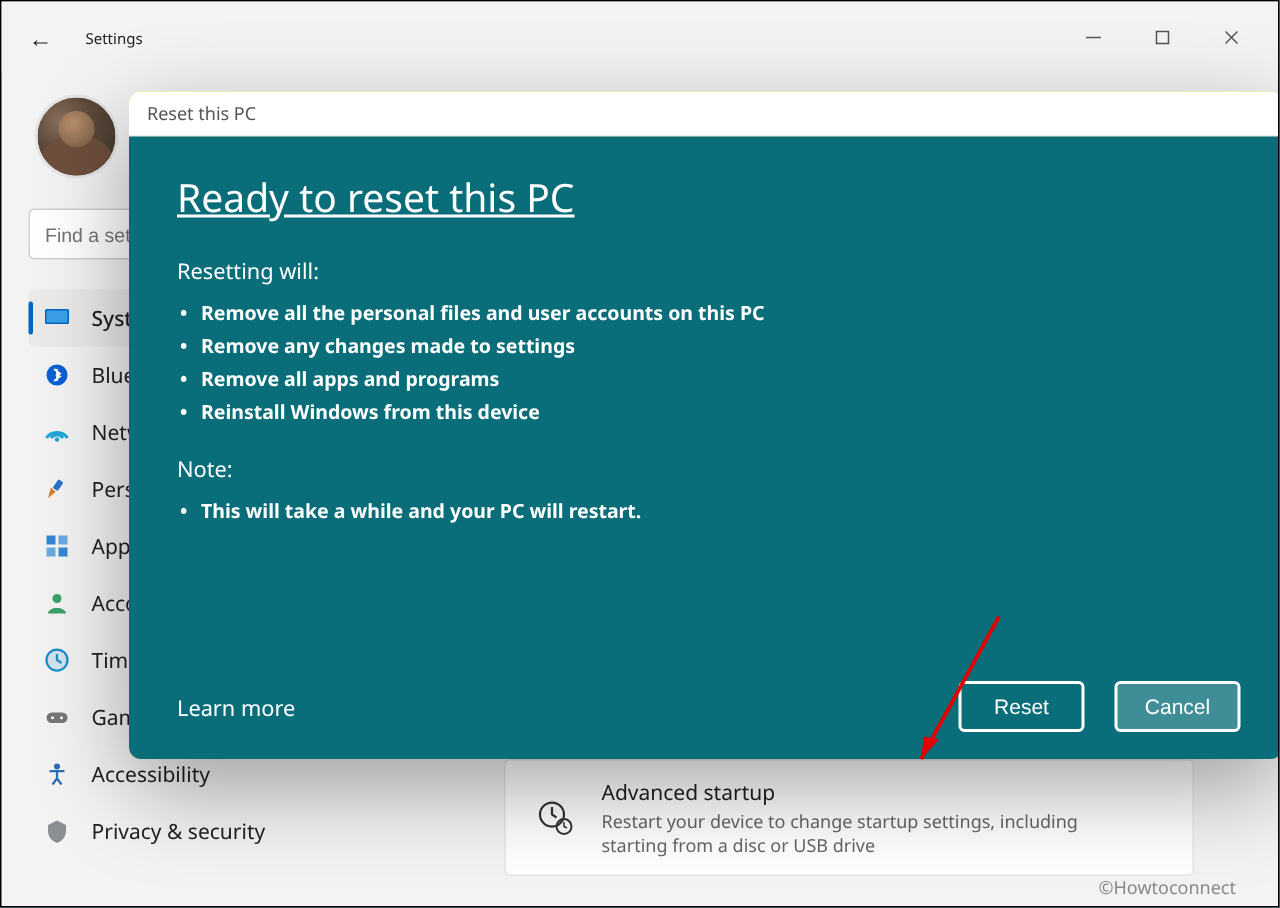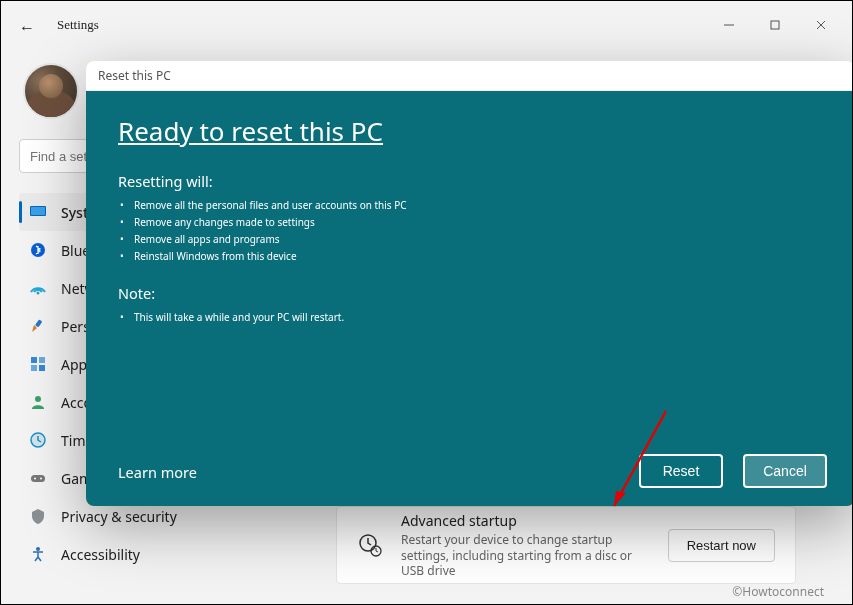--- a/index.html
+++ b/index.html
@@ -27,7 +27,7 @@
       cursor: pointer;
     }
     .back-arrow { font-size: 16px; color: #222; }
-    .title-text { margin-left: 12px; font-size: 13px; color: #222; font-family: Liberation Serif, serif; }
+    .title-text { margin-left: 12px; font-size: 10px; color: #222; }
     .win-controls {
       margin-left: auto;
       display: flex;

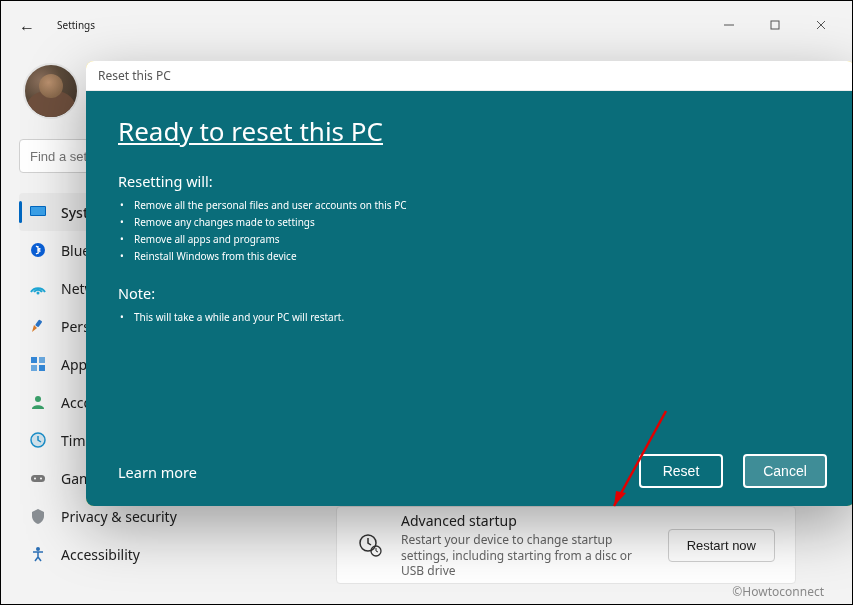--- a/index.html
+++ b/index.html
@@ -142,8 +142,8 @@
     .section-label { font-size: 14.5px; margin-bottom: 6px; }
     .bullet-list { list-style: none; margin-bottom: 18px; }
     .bullet-list li {
-      font-size: 10px; line-height: 1.7;
-      padding-left: 16px; position: relative;
+      font-size: 13px; line-height: 1.7;
+      padding-left: 16px; position: relative; font-weight: bold;
     }
     .bullet-list li::before {
       content: "•"; position: absolute; left: 2px; top: 0;

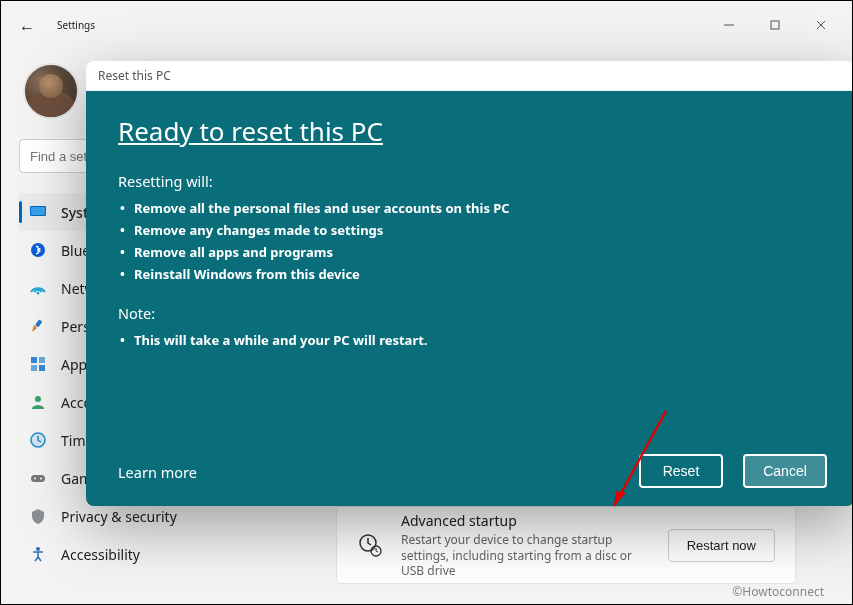--- a/index.html
+++ b/index.html
@@ -290,19 +290,19 @@
     <li class="nav-item">
       <span class="nav-icon">
           <svg viewBox="0 0 18 18">
-            <path d="M9 2 L15 5 V9 C15 13 12 16 9 17 C6 16 3 13 3 9 V5 Z" fill="#8a8f94"></path>
-          </svg>
-        </span>
-      <span>Privacy &amp; security</span>
-    </li>
-    <li class="nav-item">
-      <span class="nav-icon">
-          <svg viewBox="0 0 18 18">
             <circle cx="9" cy="4" r="2" fill="#2b6fb5"></circle>
             <path d="M4 7 L14 7 M9 7 V12 M9 12 L6 16 M9 12 L12 16" stroke="#2b6fb5" stroke-width="1.5" fill="none"></path>
           </svg>
         </span>
       <span>Accessibility</span>
+    </li>
+    <li class="nav-item">
+      <span class="nav-icon">
+          <svg viewBox="0 0 18 18">
+            <path d="M9 2 L15 5 V9 C15 13 12 16 9 17 C6 16 3 13 3 9 V5 Z" fill="#8a8f94"></path>
+          </svg>
+        </span>
+      <span>Privacy &amp; security</span>
     </li>
   </ul>
 </div>

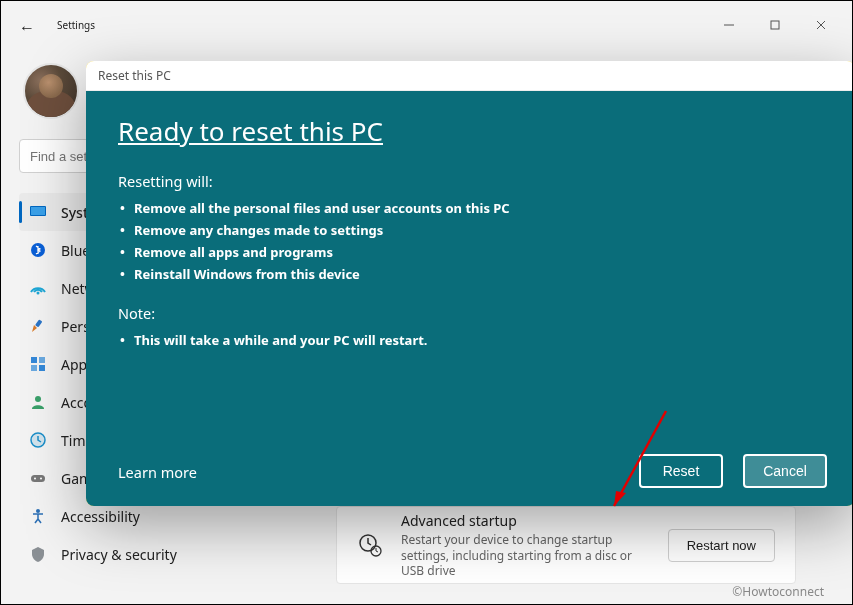--- a/index.html
+++ b/index.html
@@ -325,7 +325,6 @@
       <div class="adv-title">Advanced startup</div>
       <div class="adv-desc">Restart your device to change startup settings, including starting from a disc or USB drive</div>
     </div>
-    <button class="restart-btn">Restart now</button>
   </div>
 </div>
 

